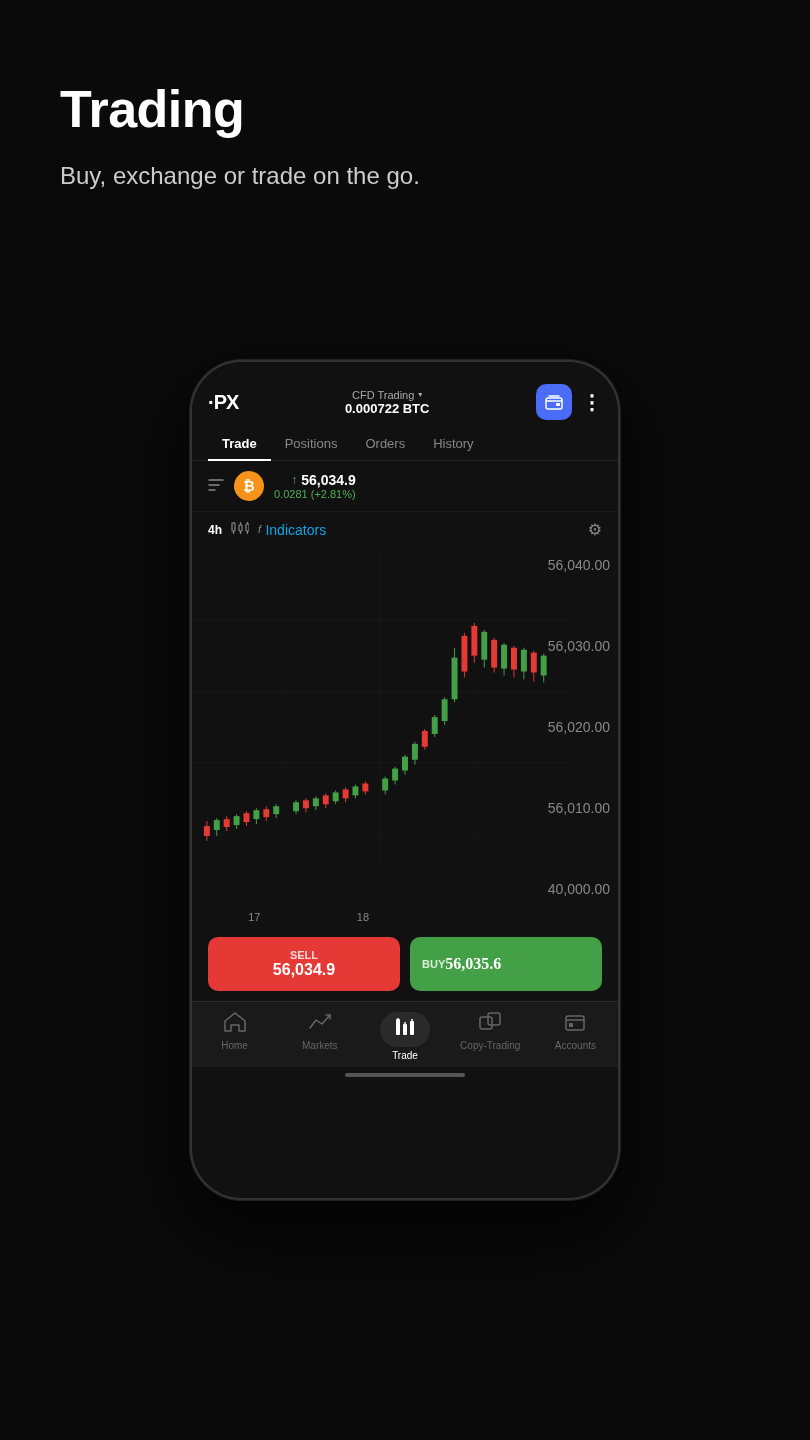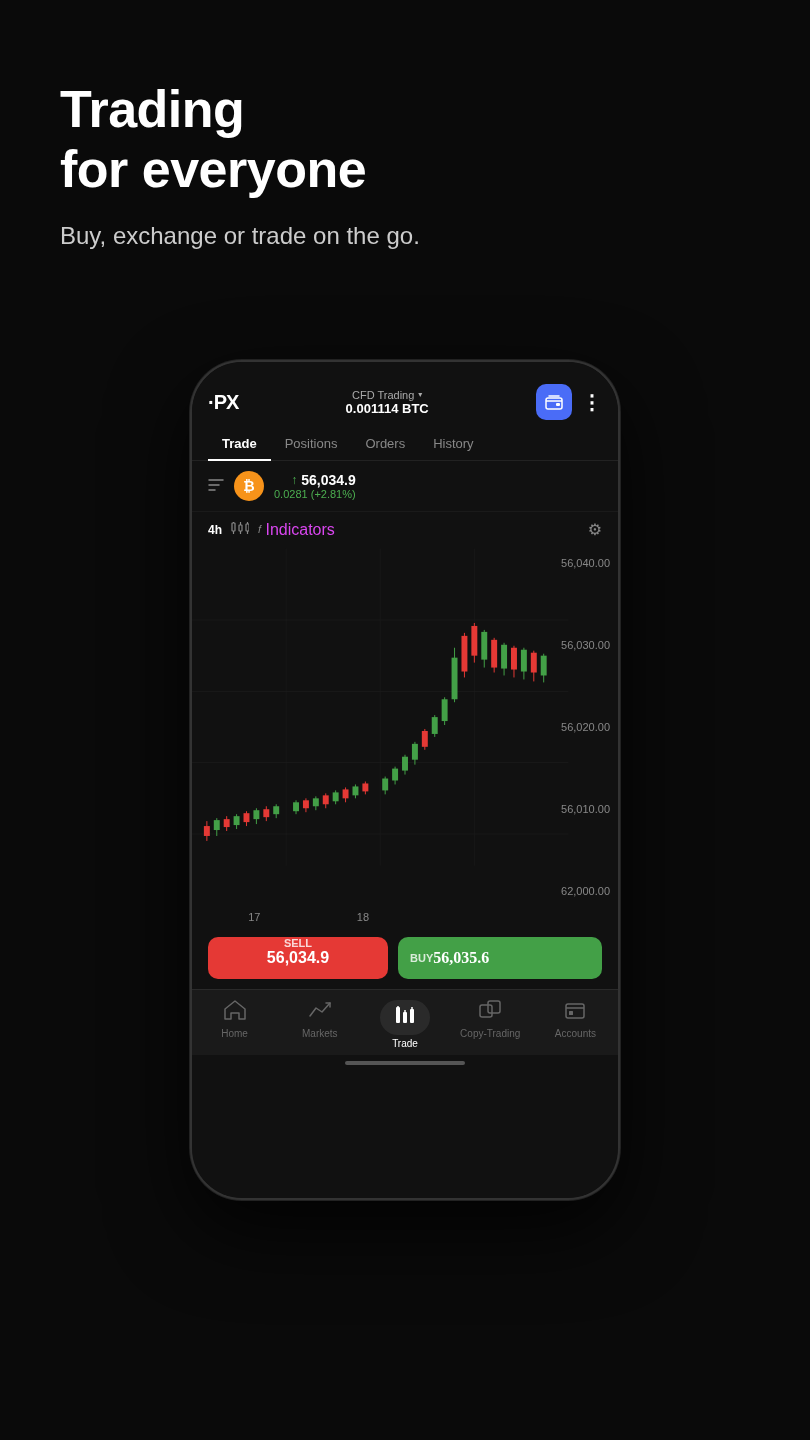--- a/index.html
+++ b/index.html
@@ -429,7 +429,6 @@
 <div class="hero-text">
   <div class="hero-title">
     <span>Trading</span><br>
-    <span>for everyone</span>
   </div>
   <div class="hero-subtitle">Buy, exchange or trade on the go.</div>
 </div>

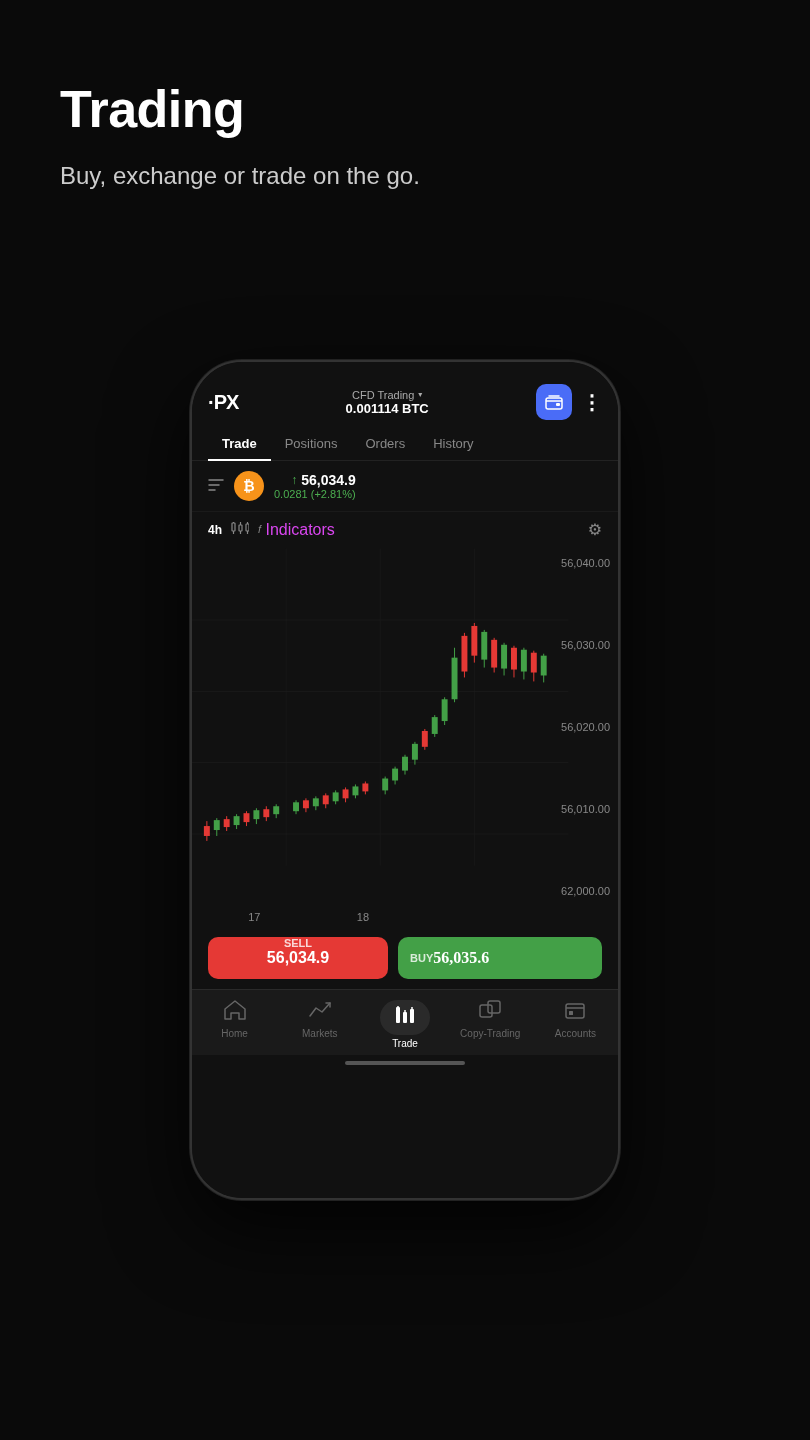--- a/index.html
+++ b/index.html
@@ -447,7 +447,7 @@
             <span>CFD Trading</span>
             <span class="chevron">▾</span>
           </div>
-          <div class="btc-balance">0.001114 BTC</div>
+          <div class="btc-balance">0.000722 BTC</div>
         </div>
         <div class="header-right">
           <div class="wallet-btn">

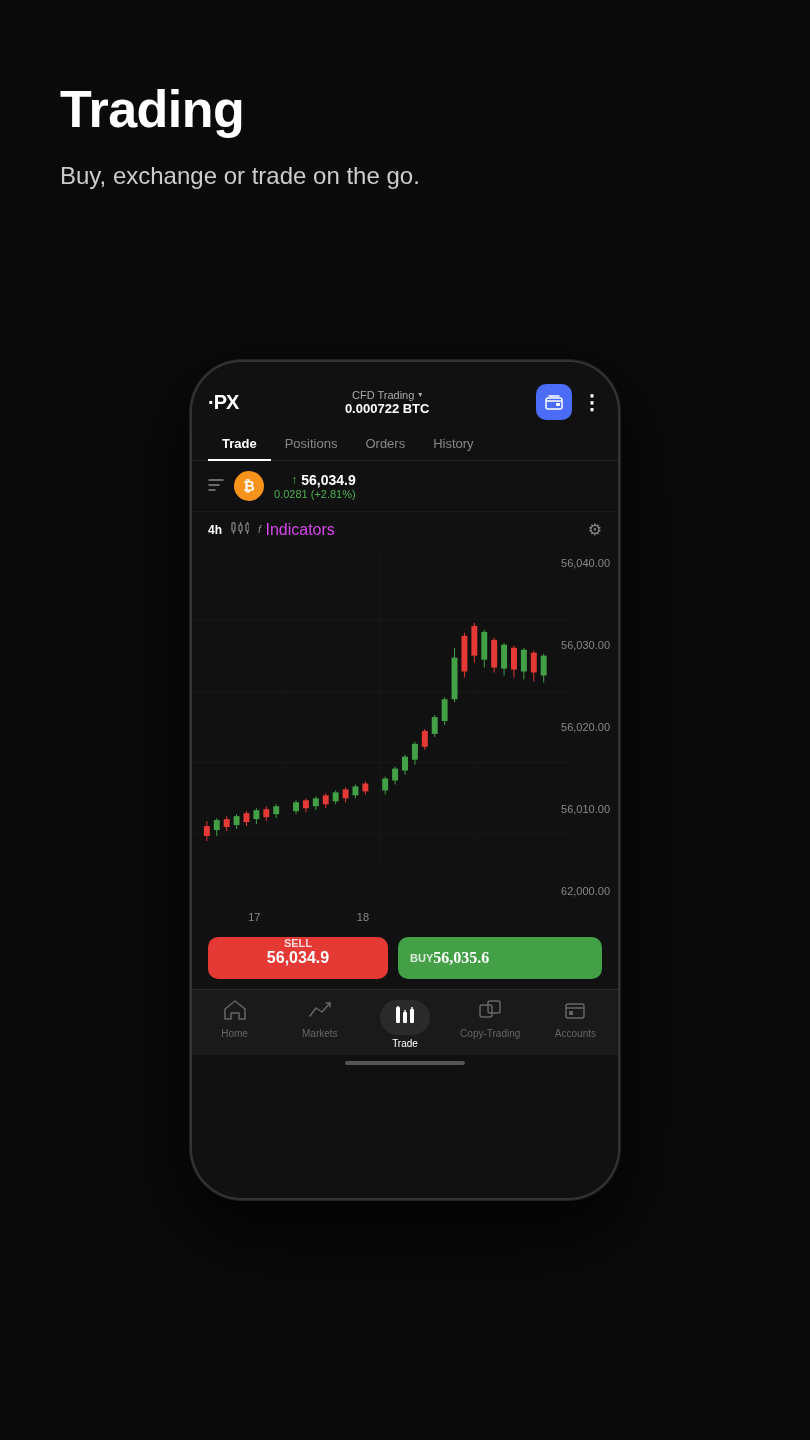--- a/index.html
+++ b/index.html
@@ -507,7 +507,7 @@
         </span>
         <div class="indicators-btn">
           <span style="color:#888; font-size:11px;">𝑓</span>
-          <span style="color:#d946ef; font-size:16px;">Indicators</span>
+          <span style="color:#0ea5e9; font-size:14px;">Indicators</span>
         </div>
         <div class="gear-icon">⚙</div>
       </div>

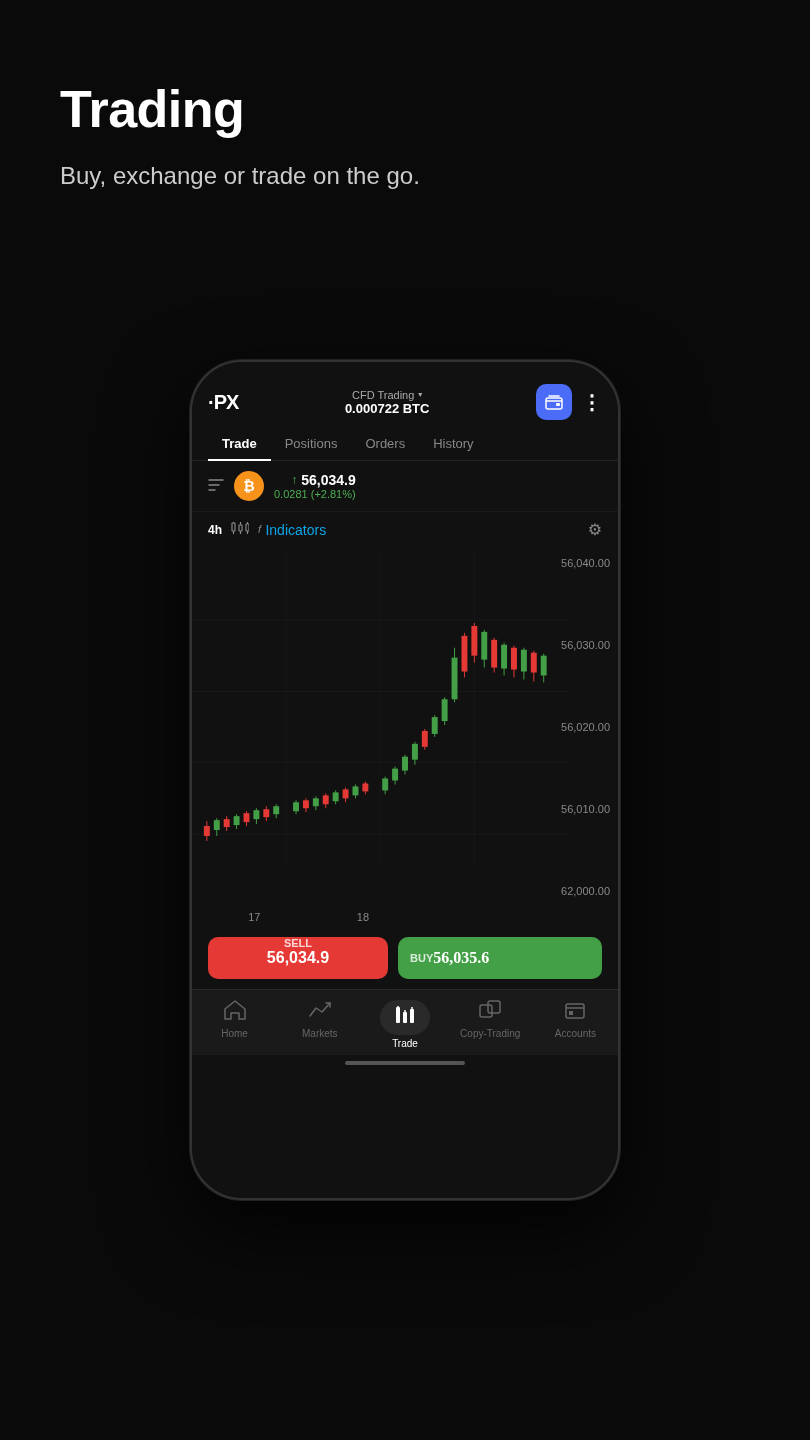--- a/index.html
+++ b/index.html
@@ -295,7 +295,7 @@
 
     .price-label {
       color: #888;
-      font-size: 11px;
+      font-size: 14px;
     }
 
     

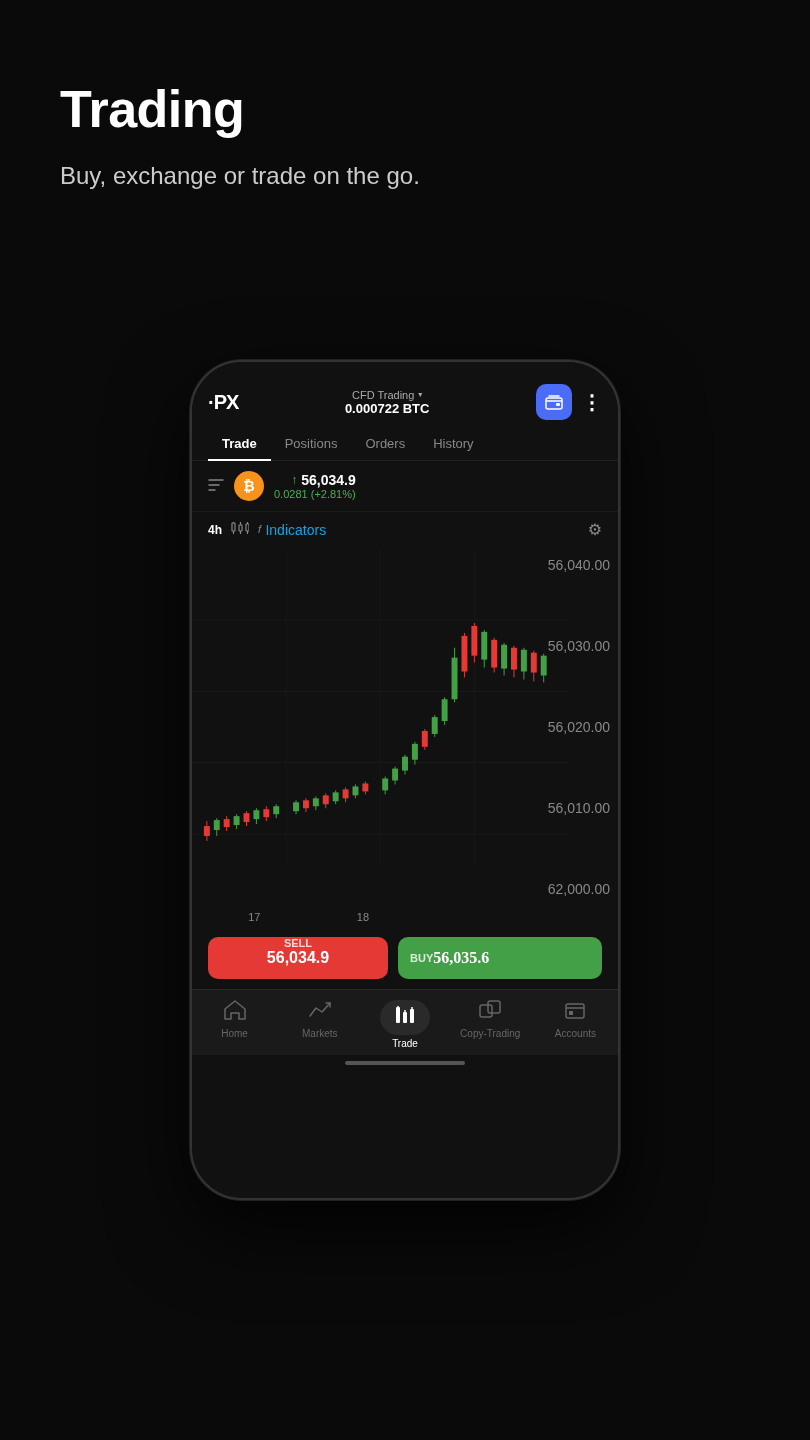--- a/index.html
+++ b/index.html
@@ -630,7 +630,7 @@
           <span class="price-label">56,030.00</span>
           <span class="price-label">56,020.00</span>
           <span class="price-label">56,010.00</span>
-          <span class="price-label">62,000.00</span>
+          <span class="price-label">40,000.00</span>
         </div>
       </div>
 

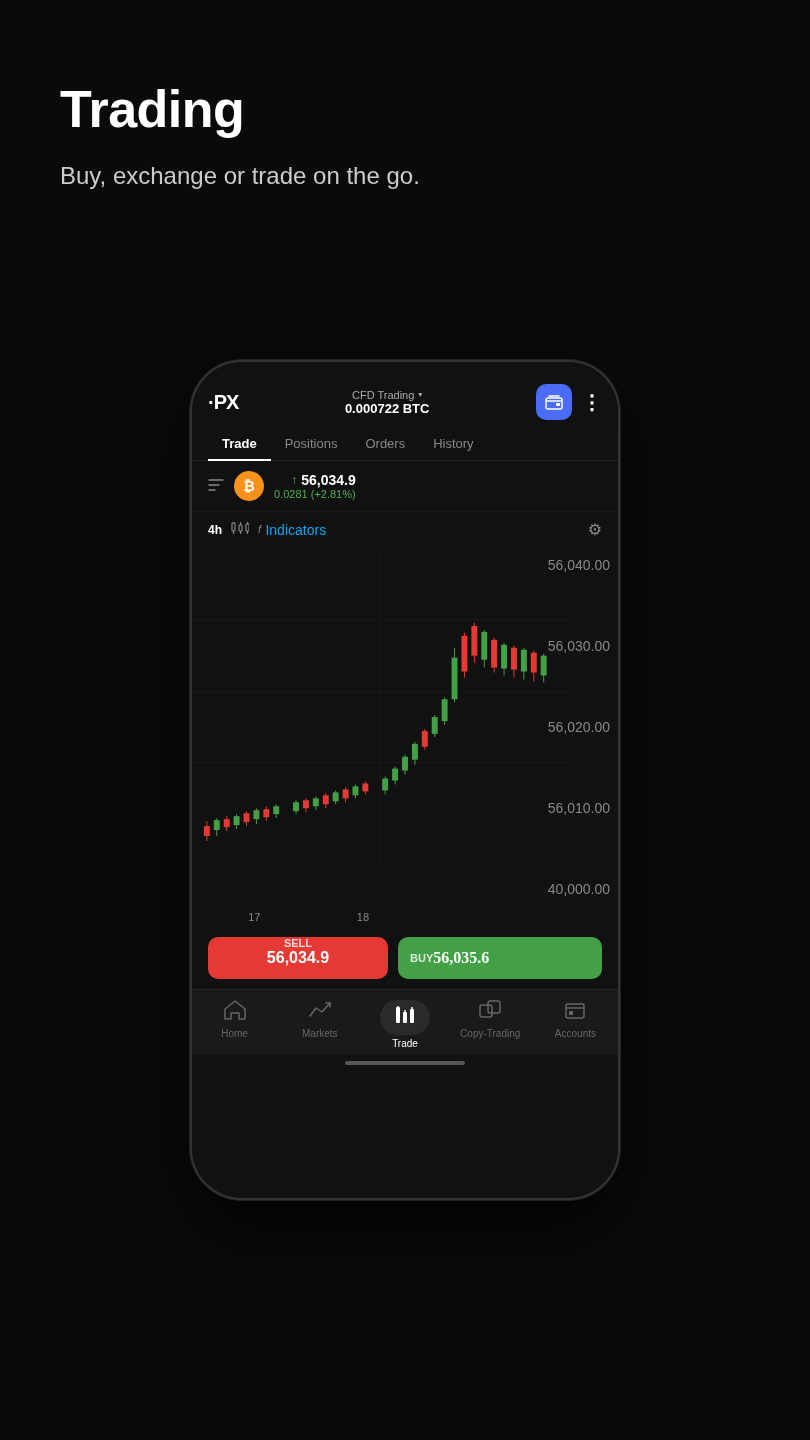--- a/index.html
+++ b/index.html
@@ -324,6 +324,7 @@
       background: #e53935;
       border: none;
       border-radius: 10px;
+      padding: 12px;
       cursor: pointer;
       display: flex;
       flex-direction: column;

